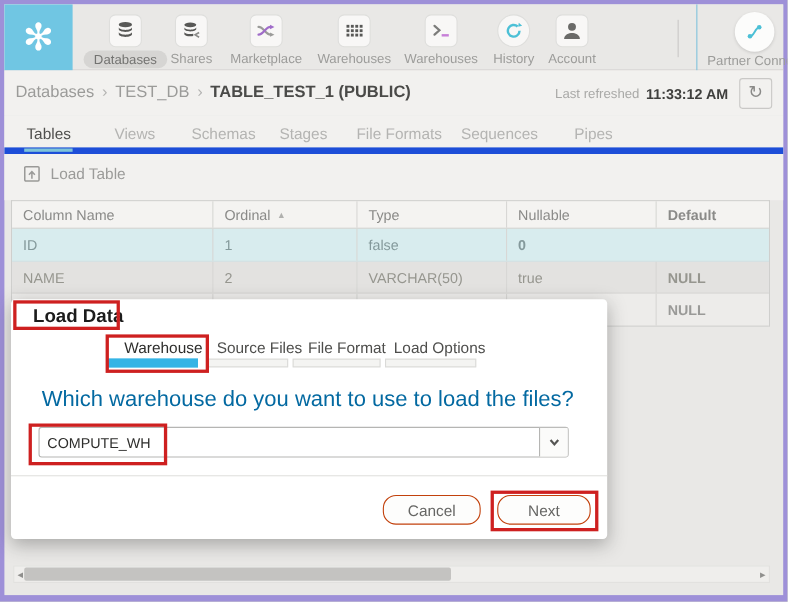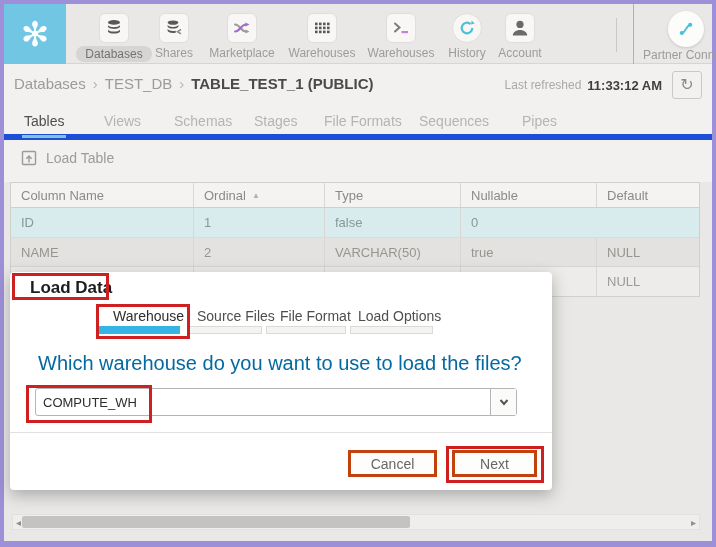--- a/index.html
+++ b/index.html
@@ -47,7 +47,7 @@
   .datatable{position:absolute;left:10px;top:182px;width:690px;border:1px solid #cfcfcd;border-bottom:none;font-size:13px;}
   .tr{display:flex;width:100%;}
   .td,.th{padding:0 0 0 10px;display:flex;align-items:center;border-right:1px solid #d8d7d5;overflow:hidden;white-space:nowrap;}
-  .c0{width:183px;}.c1{width:131px;}.c2{width:136px;}.c3{width:136px;}.c4{width:102px;border-right:none;}
+  .c0{width:183px;}.c1{width:131px;}.c2{width:136px;}.c3{width:136px;}.c4{width:102px;border-right:none;font-weight:bold;}
   .thead{height:25px;background:#f4f3f1;color:#8a8a88;border-bottom:1px solid #cfcfcd;}
   .row-a{height:30px;background:#d8ecee;color:#84999b;border-bottom:1px solid #cfe0e2;}
   .row-b{height:29px;background:#e3e2e0;color:#96968f;border-bottom:1px solid #d5d4d2;}

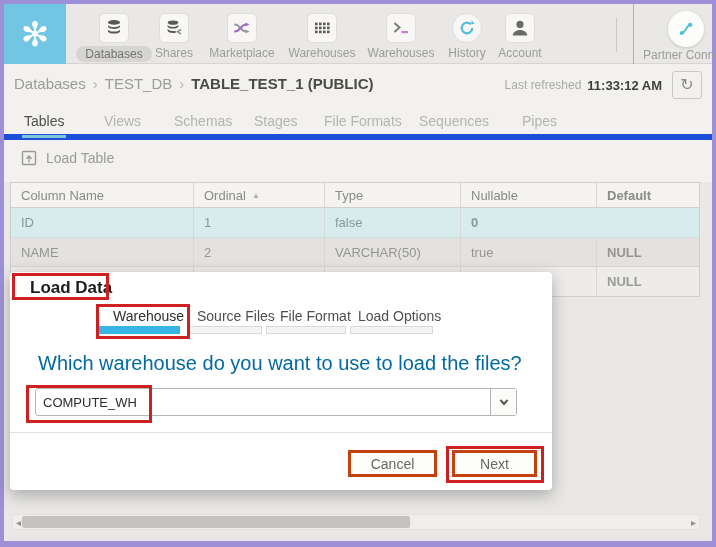--- a/index.html
+++ b/index.html
@@ -73,7 +73,7 @@
   .select-value{position:absolute;left:7px;top:6px;font-size:13px;color:#2e2e2c;}
   .select-arrow{position:absolute;right:0;top:0;width:26px;height:26px;border-left:1px solid #b5b5b3;background:#fbfbfa;display:flex;align-items:center;justify-content:center;}
   .modal-divider{position:absolute;left:0;top:160px;width:100%;height:1px;background:#e2e1df;}
-  .btn{position:absolute;top:178px;height:27px;background:#fdfdfc;border:3px solid #c2410c;border-radius:0;font-size:14px;color:#666664;cursor:pointer;padding:0;}
+  .btn{position:absolute;top:178px;height:27px;background:#fdfdfc;border:1px solid #c2410c;border-radius:12px;font-size:14px;color:#666664;cursor:pointer;padding:0;}
   .btn.cancel{left:338px;width:89px;}
   .btn.next{left:442px;width:85px;}
 

